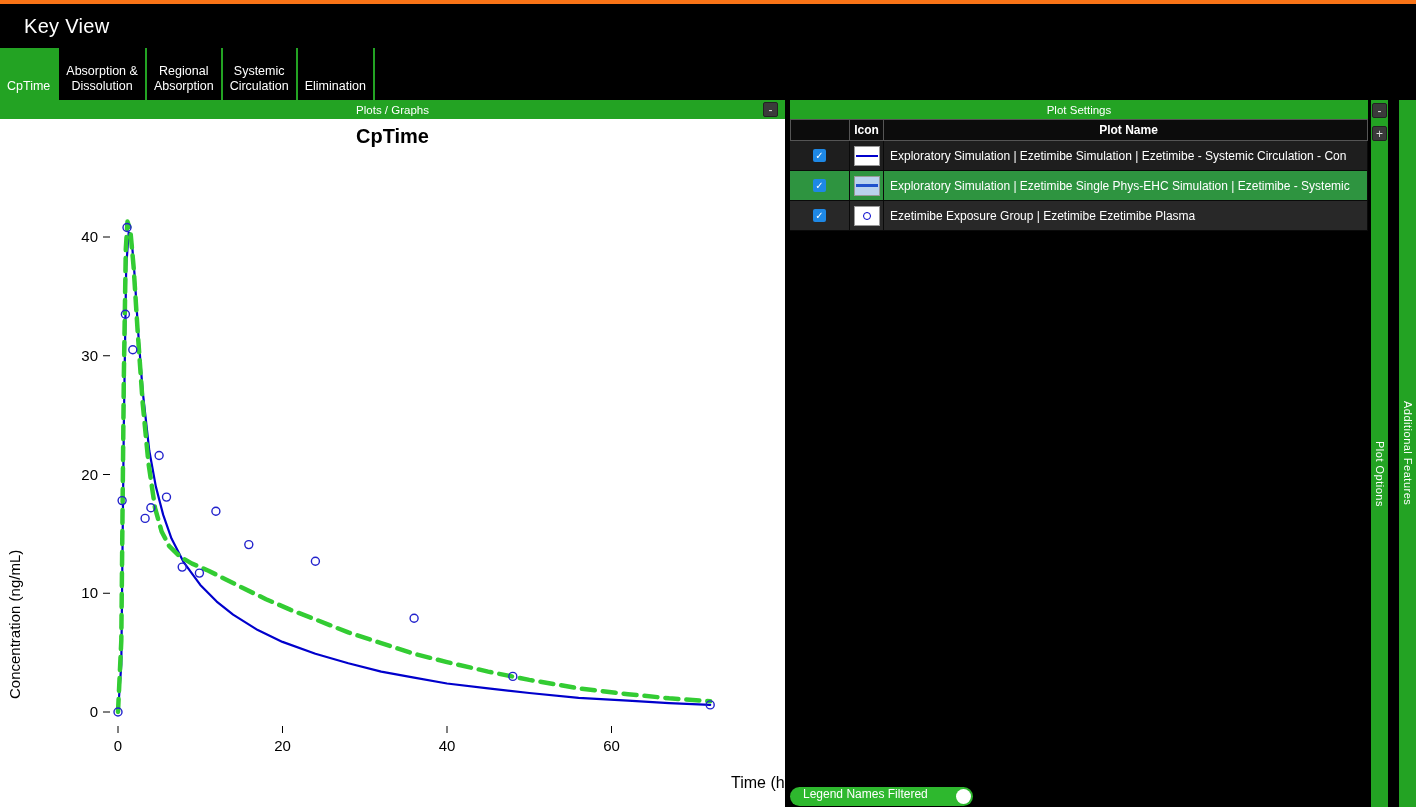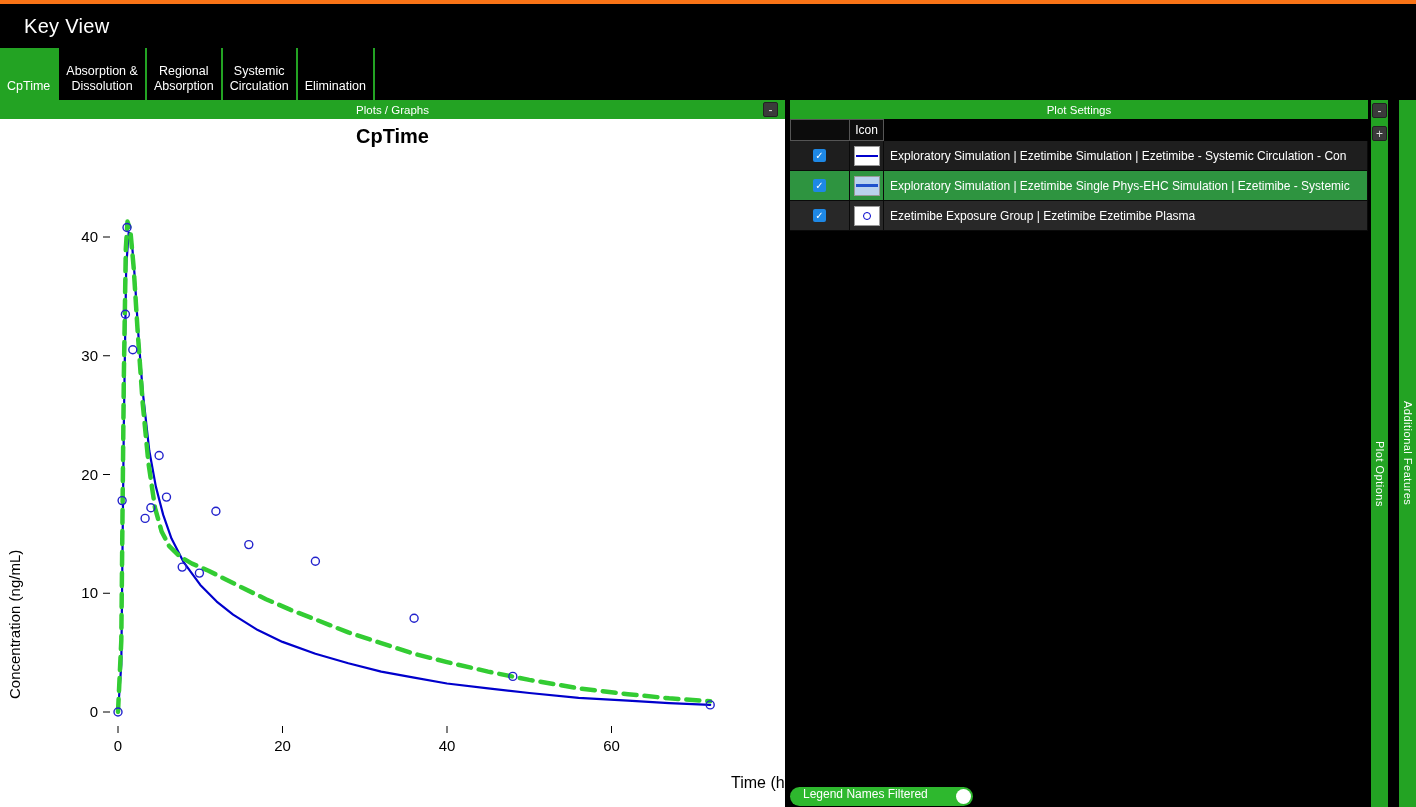--- a/index.html
+++ b/index.html
@@ -21,7 +21,7 @@
   .settings-panel{position:absolute;left:790px;top:100px;width:578px;height:707px;background:#000}
   #plot-table{width:578px}
   .trow{display:grid;grid-template-columns:60px 34px 484px}
-  .thead .tcell{height:22px;background:#0c0c0c;color:#fff;font-weight:normal;font-size:12px;display:flex;align-items:center;justify-content:center;border:1px solid #555;border-left:none}
+  .thead .tcell{height:22px;background:#0c0c0c;color:#fff;font-weight:bold;font-size:12px;display:flex;align-items:center;justify-content:center;border:1px solid #555;border-left:none}
   .thead .tcell:first-child{border-left:1px solid #555}
   .drow{background:#1e1e1e}
   .trow:nth-child(4){background:#282828}

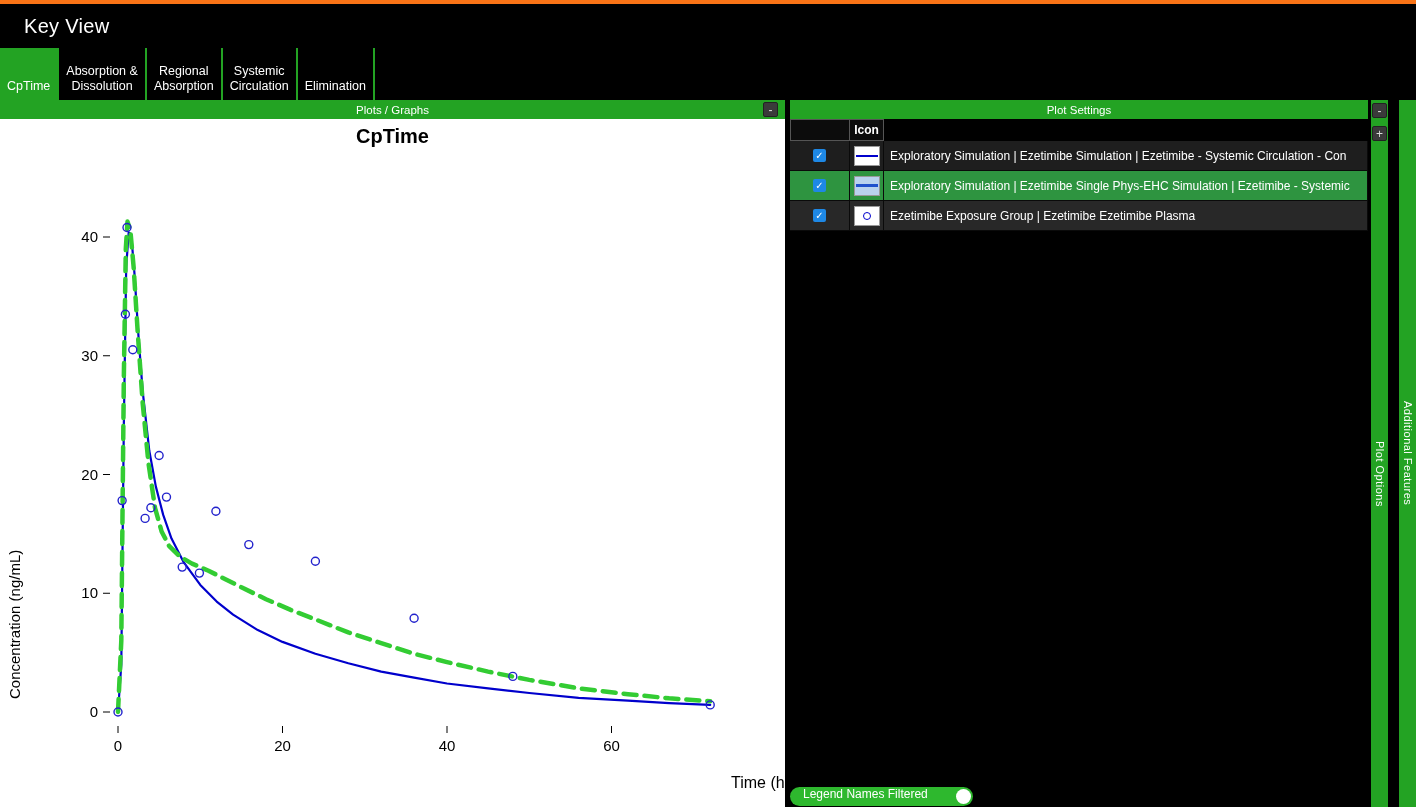--- a/index.html
+++ b/index.html
@@ -132,6 +132,7 @@
       <div class="trow thead">
         <div class="tcell c0"></div>
         <div class="tcell c1">Icon</div>
+        <div class="tcell c2">Plot Name</div>
       </div>
       <div class="trow drow">
         <div class="tcell c0">

